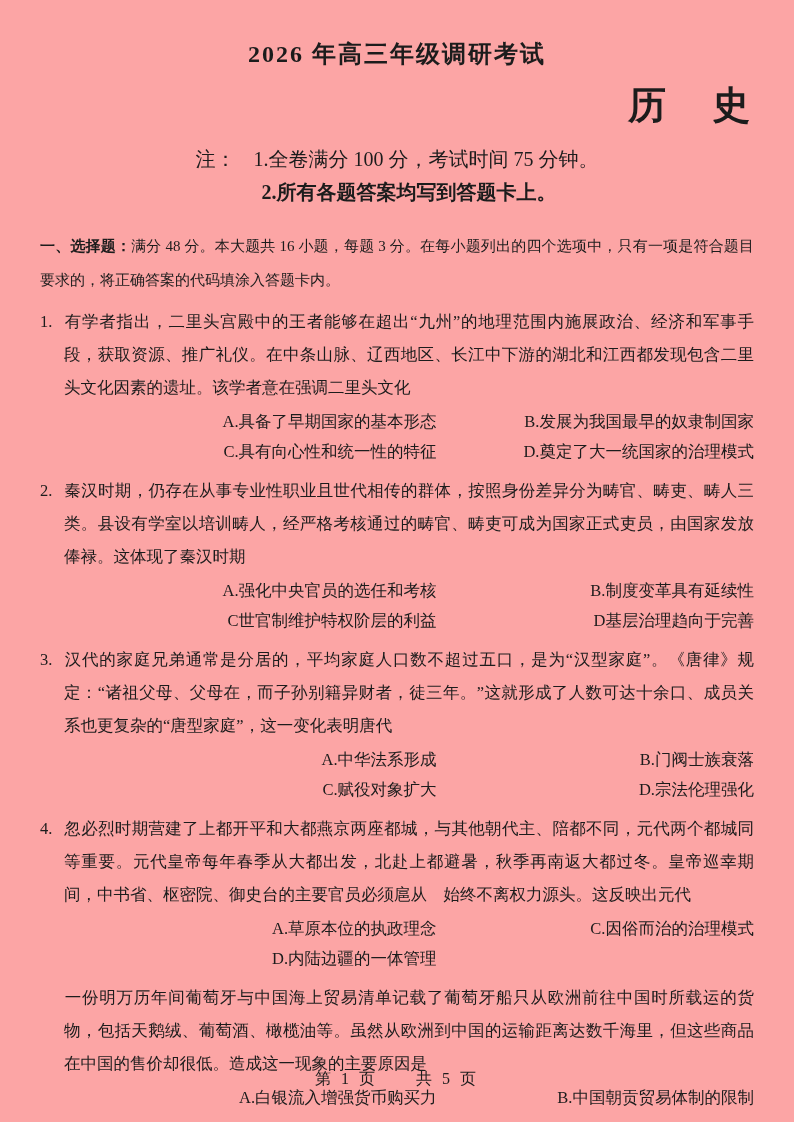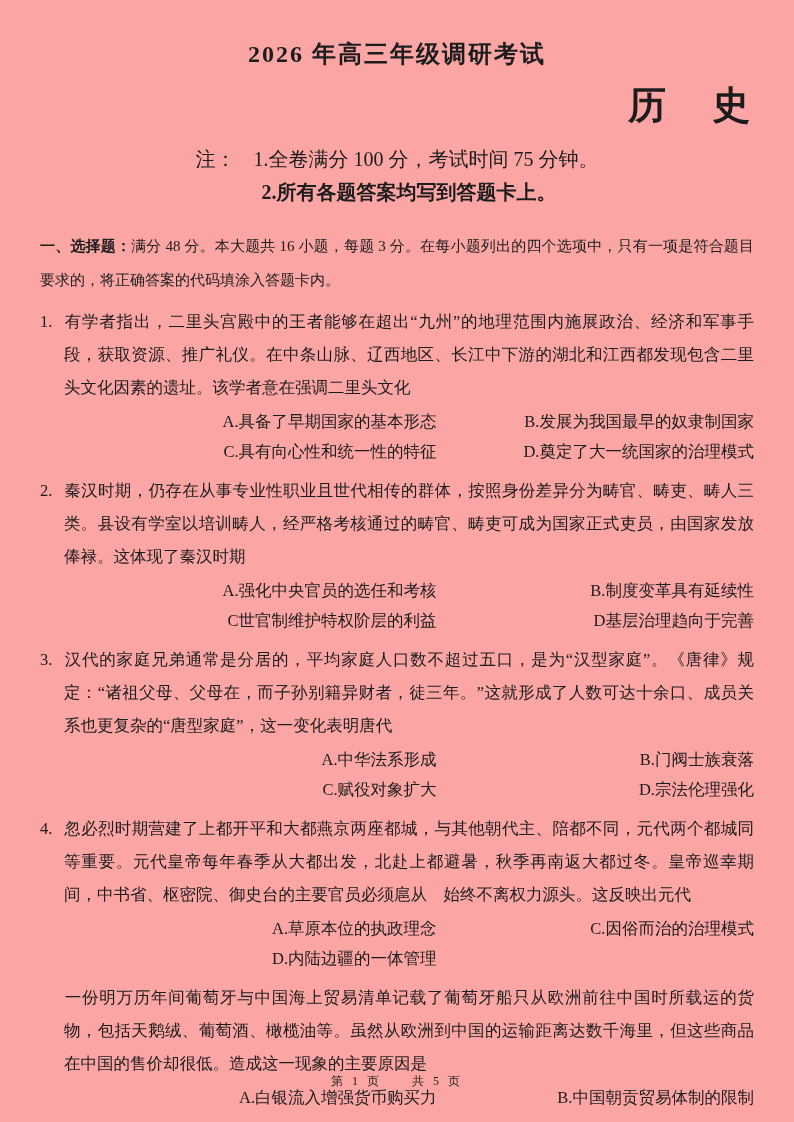--- a/index.html
+++ b/index.html
@@ -66,7 +66,7 @@
     position: absolute;
     left: 0; right: 0; bottom: 32px;
     text-align: center;
-    font-size: 12px;
+    font-size: 16px;
     letter-spacing: 3px;
   }
 </style>

